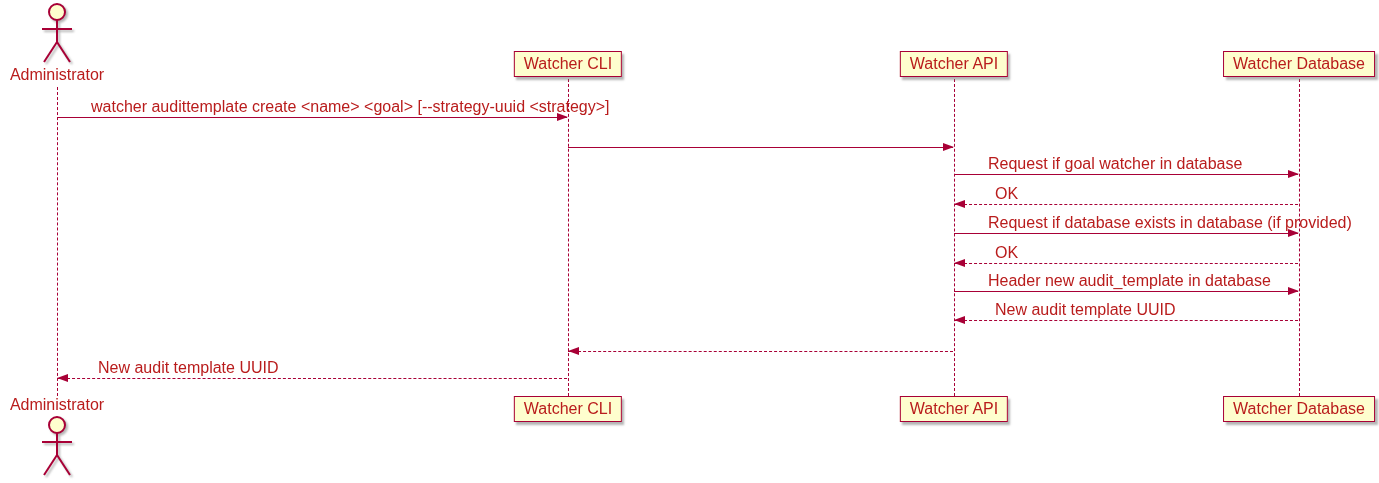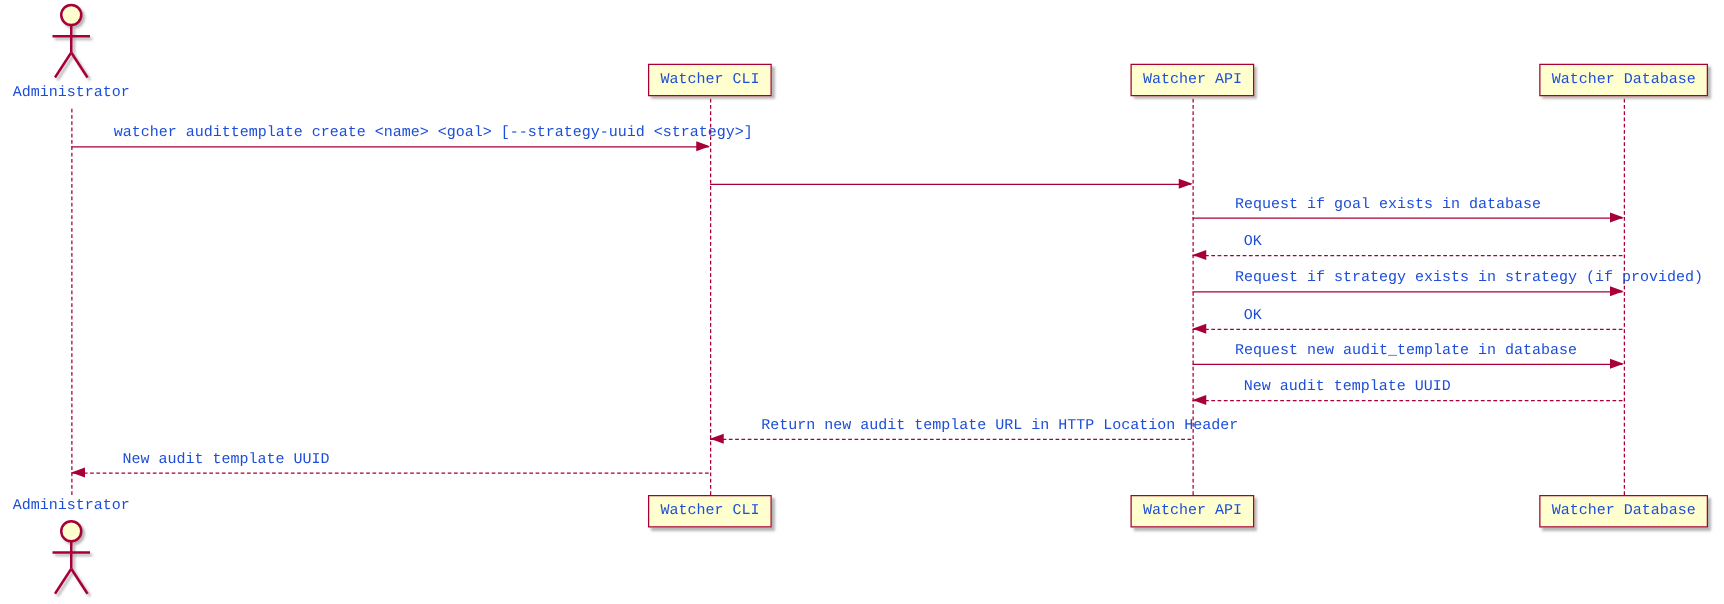--- a/index.html
+++ b/index.html
@@ -8,9 +8,9 @@
     width: 1379px;
     height: 483px;
     background: #ffffff;
-    font-family: Liberation Mono, monospace;
-    font-size: 12px;
-    color: #1d4ed8;
+    font-family: Liberation Sans, sans-serif;
+    font-size: 16px;
+    color: #b91c1c;
     overflow: hidden;
   }
   .pbox {

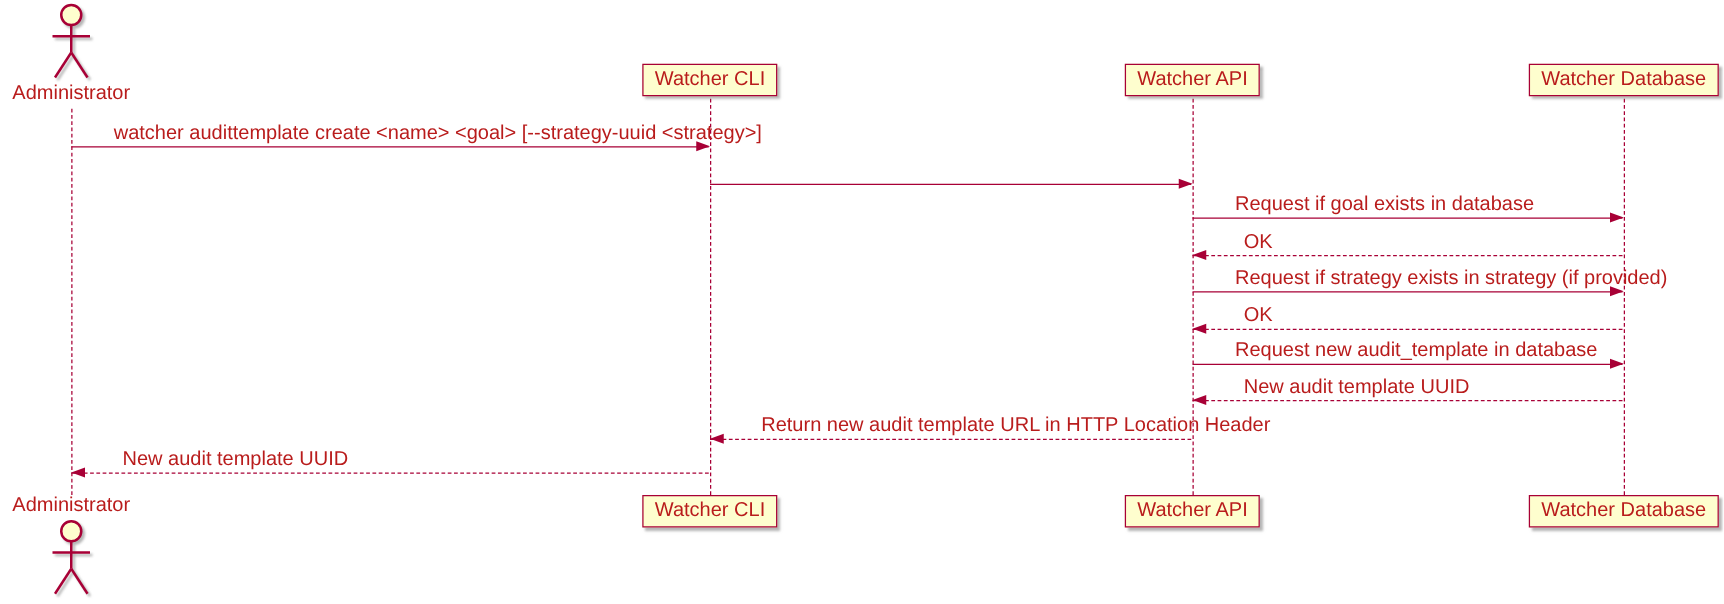--- a/index.html
+++ b/index.html
@@ -97,7 +97,7 @@
     <div class="ahead right" style="left: 943px; top: 143px;"></div>
     <div class="msg-line" style="left: 954px; top: 174px; width: 344px;"></div>
     <div class="ahead right" style="left: 1288px; top: 170px;"></div>
-    <div class="msg-label" style="left: 960px; top: 156px;">Request if goal exists in database</div>
+    <div class="msg-label" style="left: 960px; top: 156px;">Request if goal watcher in database</div>
     <div class="msg-line dashed" style="left: 954px; top: 204px; width: 344px;"></div>
     <div class="ahead left" style="left: 954px; top: 200px;"></div>
     <div class="msg-label" style="left: 967px; top: 186px;">OK</div>

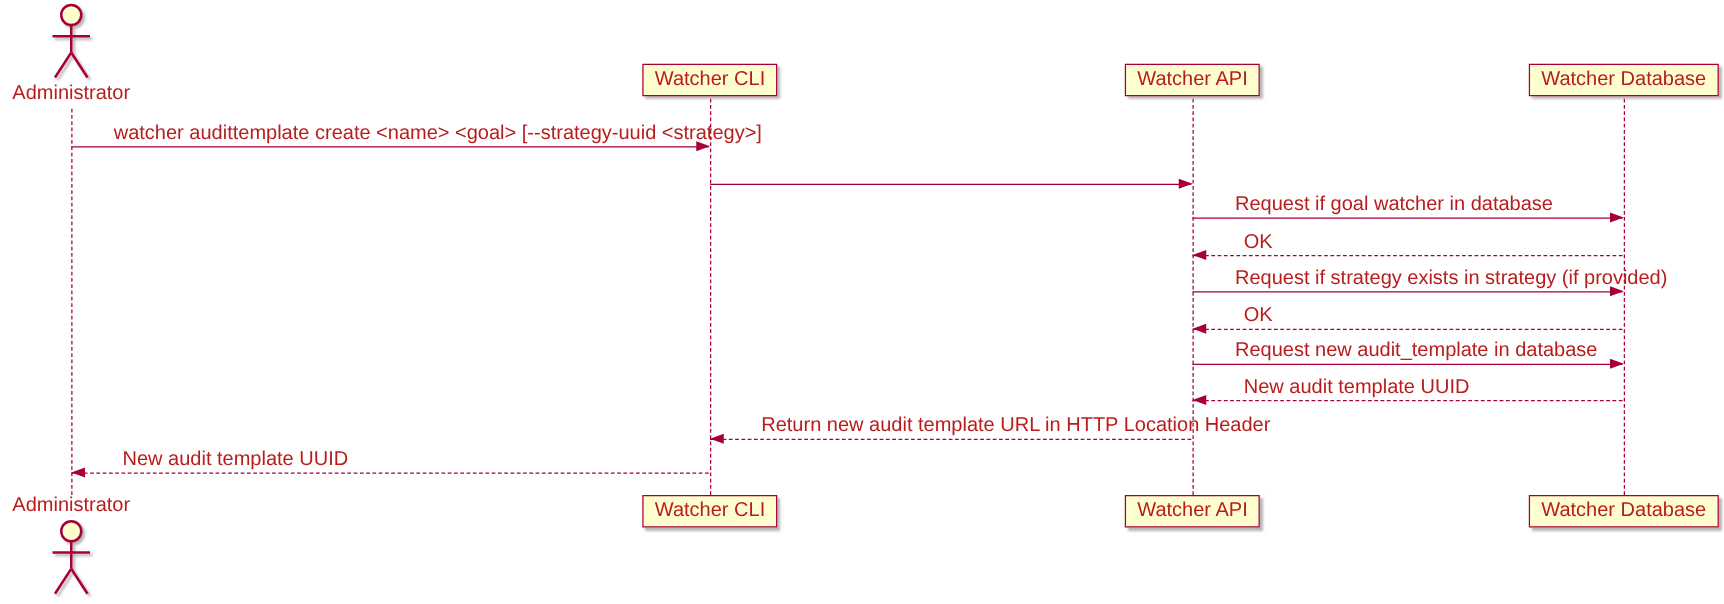--- a/index.html
+++ b/index.html
@@ -103,7 +103,7 @@
     <div class="msg-label" style="left: 967px; top: 186px;">OK</div>
     <div class="msg-line" style="left: 954px; top: 233px; width: 344px;"></div>
     <div class="ahead right" style="left: 1288px; top: 229px;"></div>
-    <div class="msg-label" style="left: 960px; top: 215px;">Request if strategy exists in strategy (if provided)</div>
+    <div class="msg-label" style="left: 960px; top: 215px;">Request if database exists in database (if provided)</div>
     <div class="msg-line dashed" style="left: 954px; top: 263px; width: 344px;"></div>
     <div class="ahead left" style="left: 954px; top: 259px;"></div>
     <div class="msg-label" style="left: 967px; top: 245px;">OK</div>

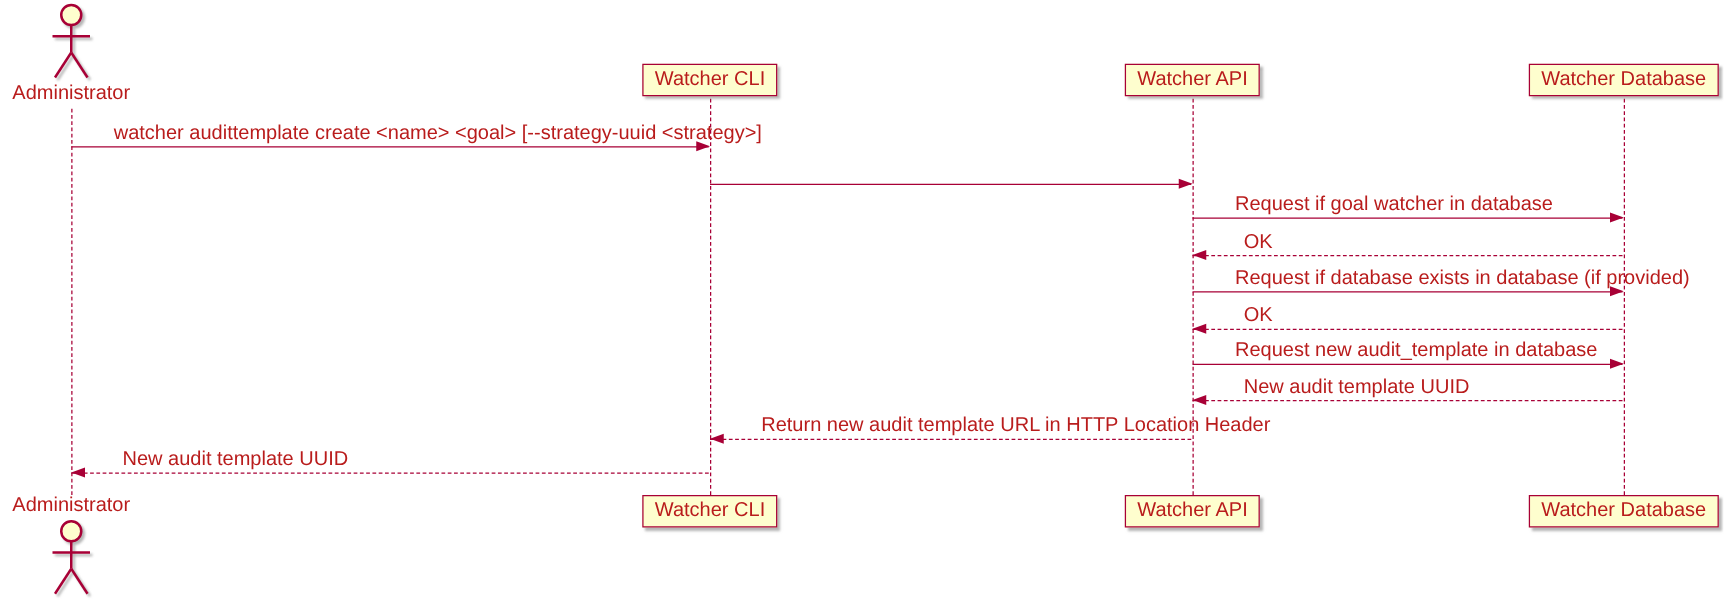--- a/index.html
+++ b/index.html
@@ -109,7 +109,7 @@
     <div class="msg-label" style="left: 967px; top: 245px;">OK</div>
     <div class="msg-line" style="left: 954px; top: 291px; width: 344px;"></div>
     <div class="ahead right" style="left: 1288px; top: 287px;"></div>
-    <div class="msg-label" style="left: 960px; top: 273px;">Request new audit_template in database</div>
+    <div class="msg-label" style="left: 960px; top: 273px;">Header new audit_template in database</div>
     <div class="msg-line dashed" style="left: 954px; top: 320px; width: 344px;"></div>
     <div class="ahead left" style="left: 954px; top: 316px;"></div>
     <div class="msg-label" style="left: 967px; top: 302px;">New audit template UUID</div>

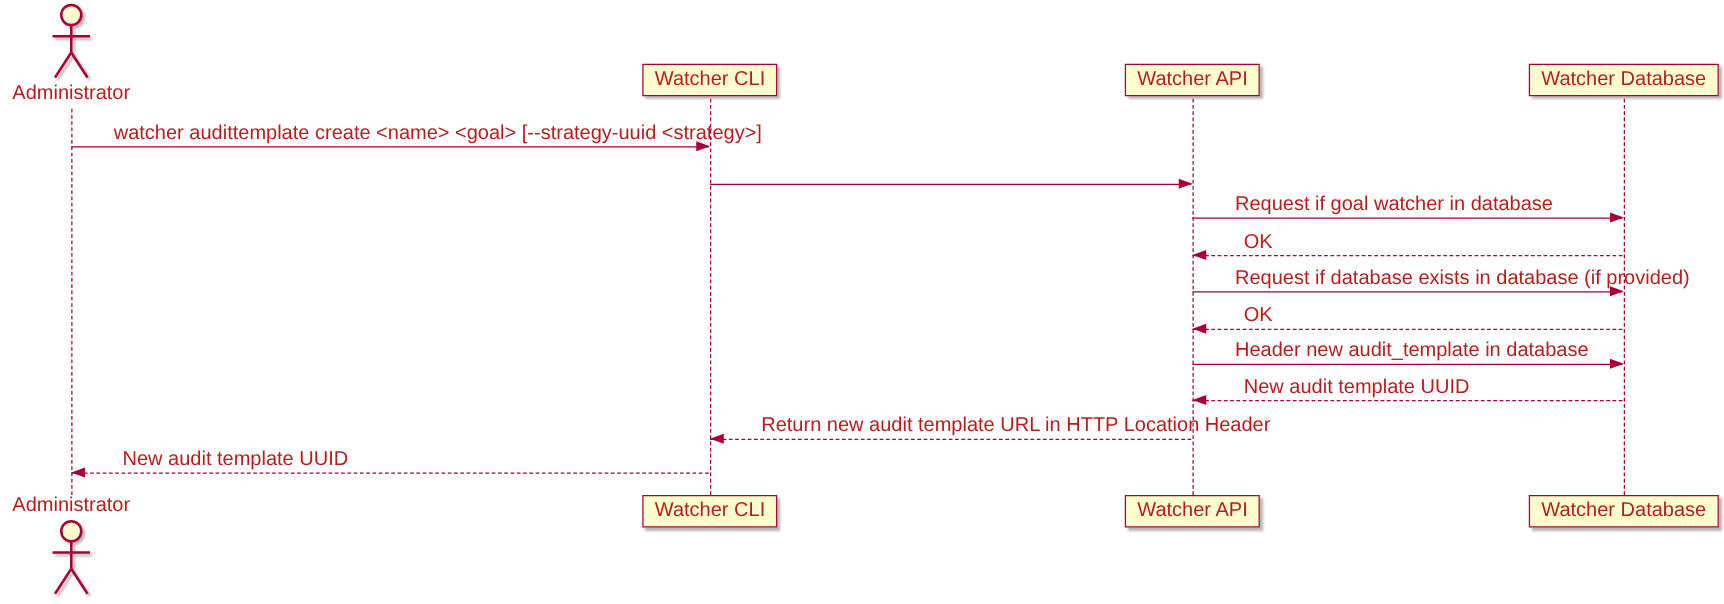--- a/index.html
+++ b/index.html
@@ -115,7 +115,6 @@
     <div class="msg-label" style="left: 967px; top: 302px;">New audit template UUID</div>
     <div class="msg-line dashed" style="left: 568px; top: 351px; width: 385px;"></div>
     <div class="ahead left" style="left: 568px; top: 347px;"></div>
-    <div class="msg-label" style="left: 581px; top: 333px;">Return new audit template URL in HTTP Location Header</div>
     <div class="msg-line dashed" style="left: 57px; top: 378px; width: 510px;"></div>
     <div class="ahead left" style="left: 57px; top: 374px;"></div>
     <div class="msg-label" style="left: 70px; top: 360px;">New audit template UUID</div>

